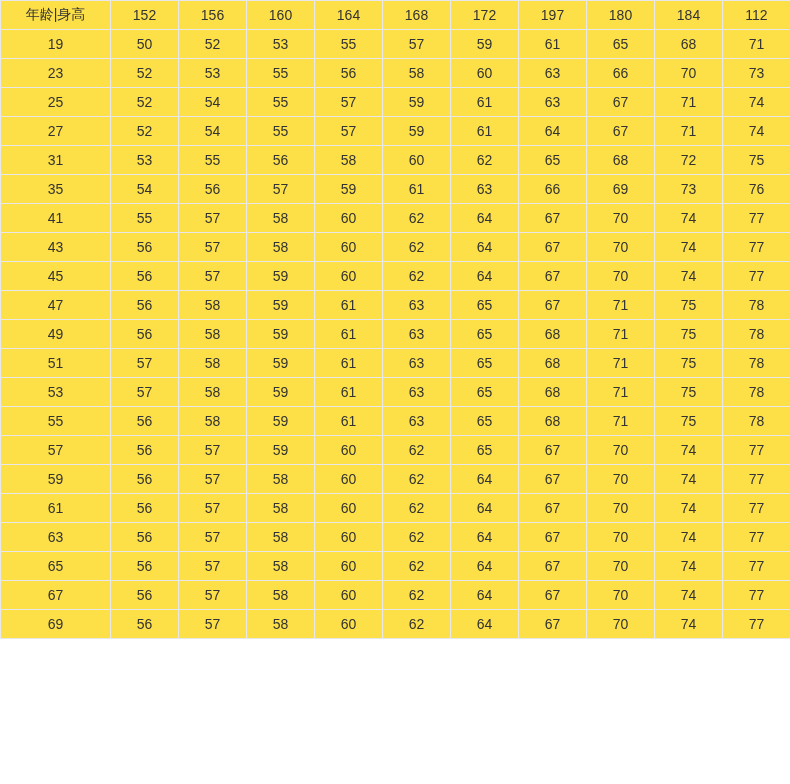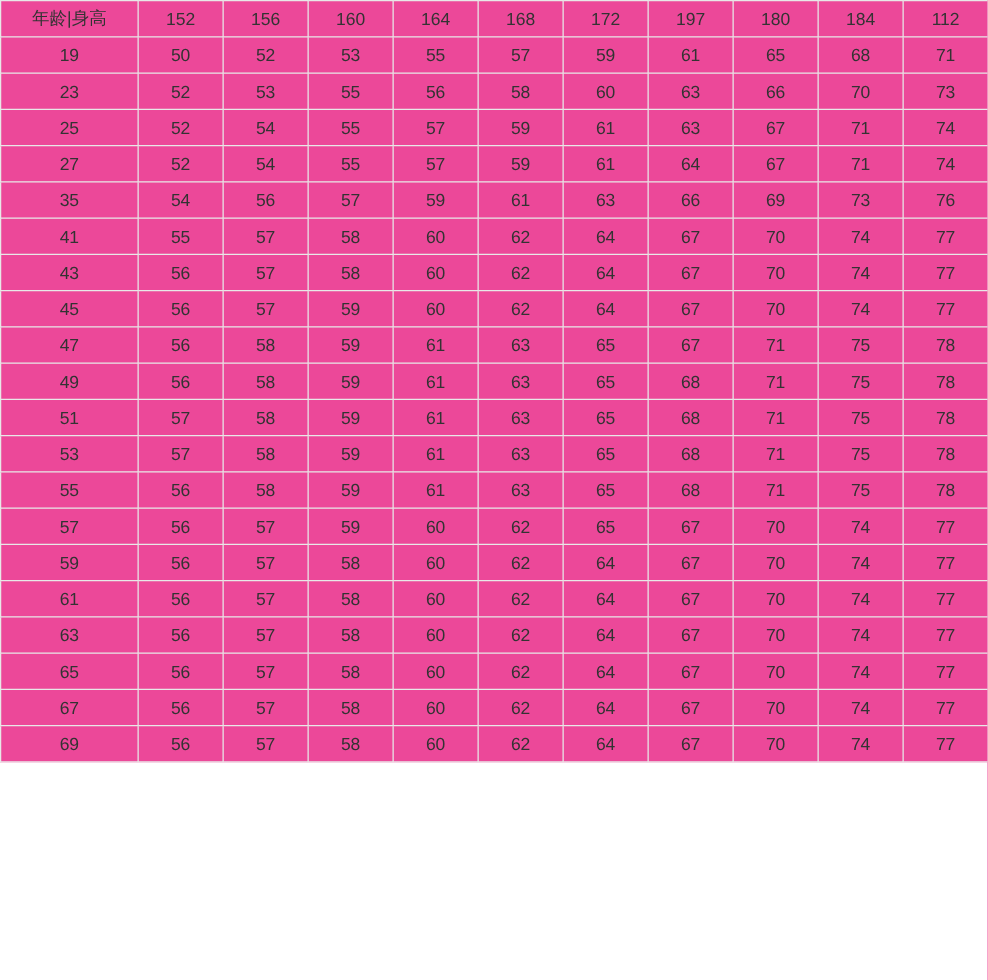--- a/index.html
+++ b/index.html
@@ -15,7 +15,7 @@
     width: 790px;
     table-layout: fixed;
     border-collapse: collapse;
-    background: #ec4899;
+    background: #fde047;
   }
   table.weight-table th,
   table.weight-table td {

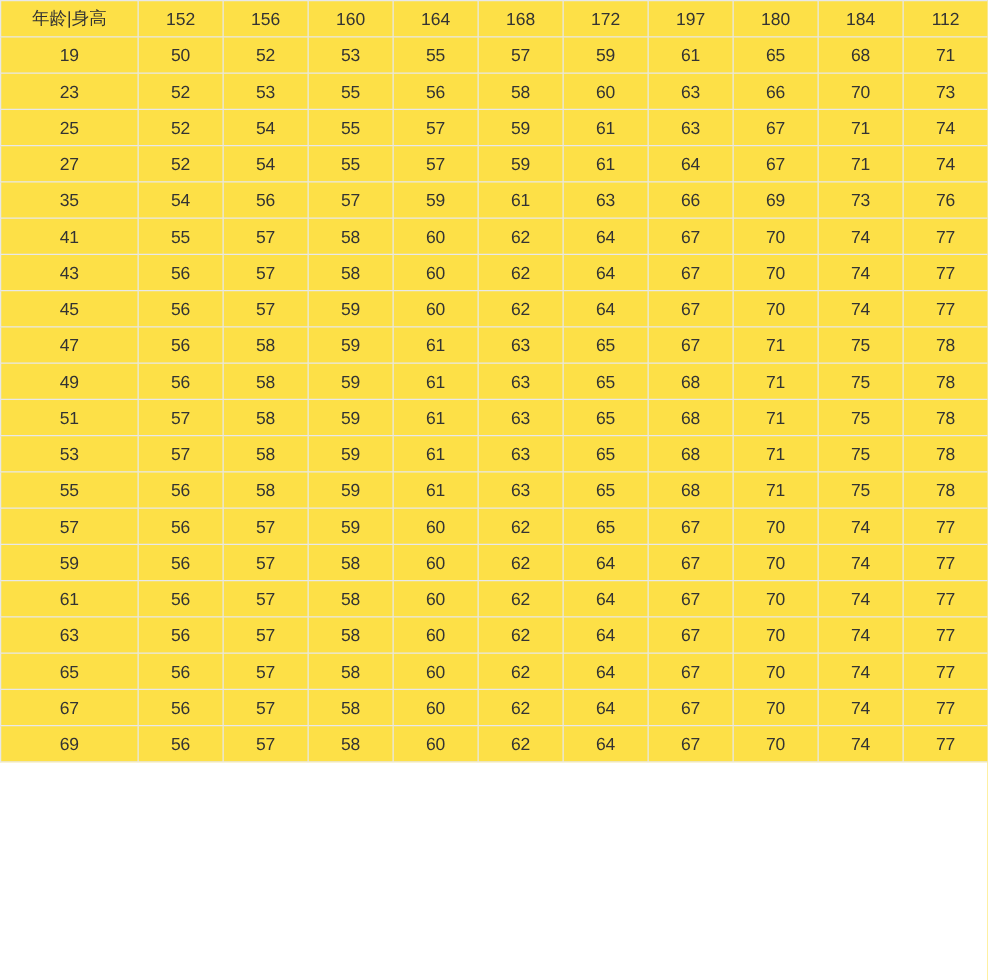--- a/index.html
+++ b/index.html
@@ -120,6 +120,19 @@
         <td>74</td>
       </tr>
       <tr>
+        <td>31</td>
+        <td>53</td>
+        <td>55</td>
+        <td>56</td>
+        <td>58</td>
+        <td>60</td>
+        <td>62</td>
+        <td>65</td>
+        <td>68</td>
+        <td>72</td>
+        <td>75</td>
+      </tr>
+      <tr>
         <td>35</td>
         <td>54</td>
         <td>56</td>

